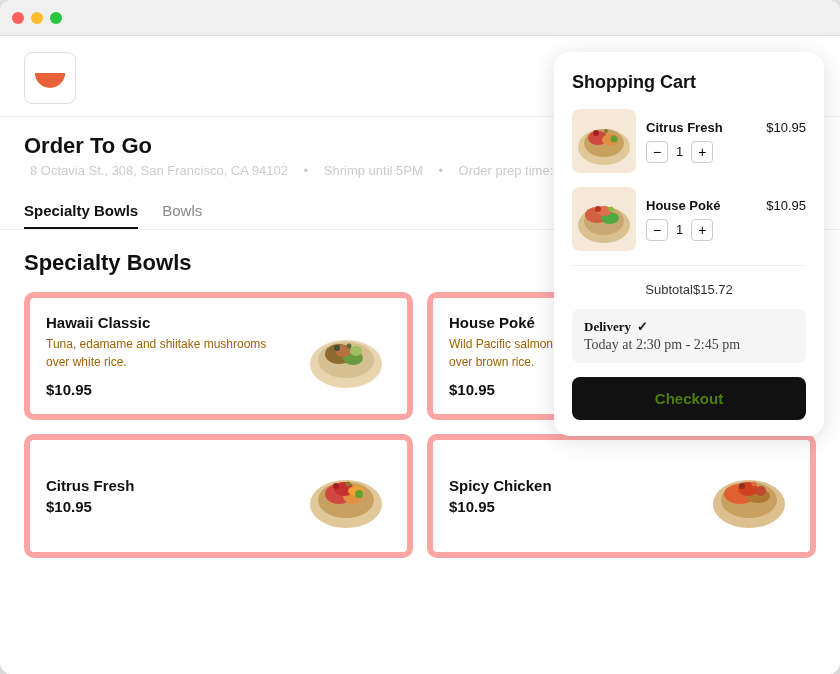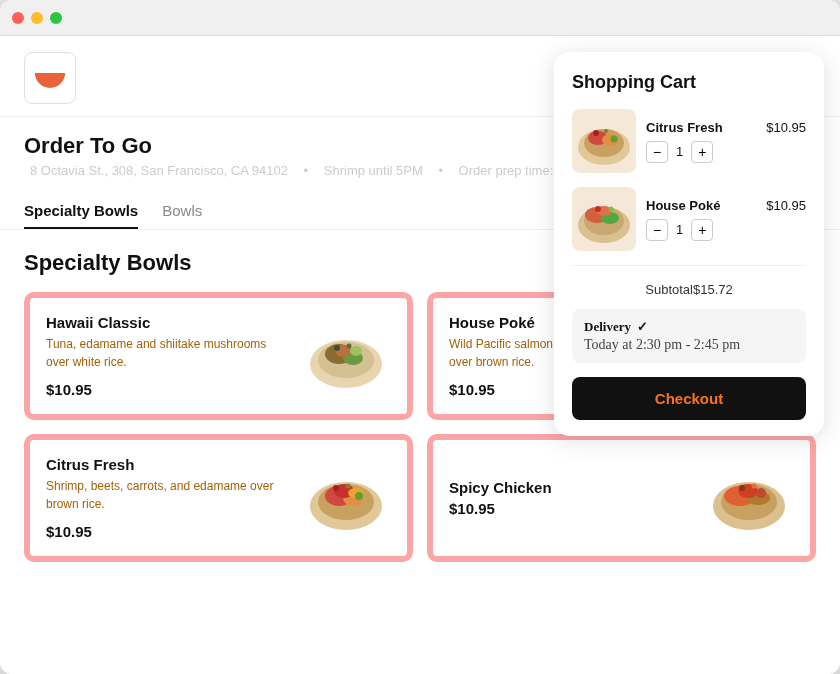--- a/index.html
+++ b/index.html
@@ -296,7 +296,7 @@
     .checkout-btn {
       width: 100%;
       background: #111;
-      color: #f97316;
+      color: #4d7c0f;
       border: none;
       border-radius: 8px;
       padding: 13px;

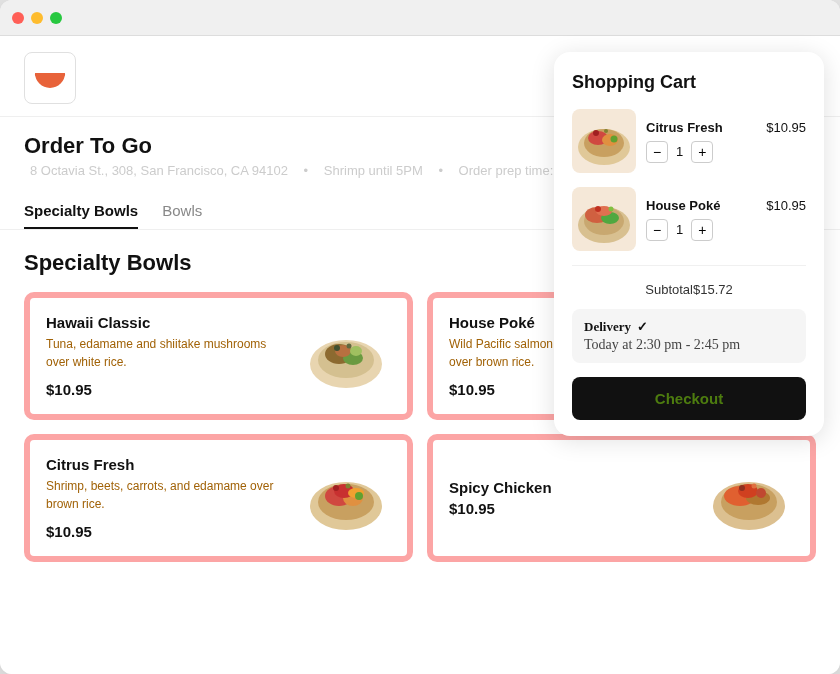--- a/index.html
+++ b/index.html
@@ -401,7 +401,6 @@
           <div class="menu-card">
             <div class="menu-card-info">
               <div class="menu-card-name">Citrus Fresh</div>
-              <div class="menu-card-desc">Shrimp, beets, carrots, and edamame over brown rice.</div>
               <div class="menu-card-price">$10.95</div>
             </div>
             <div class="menu-card-img">

